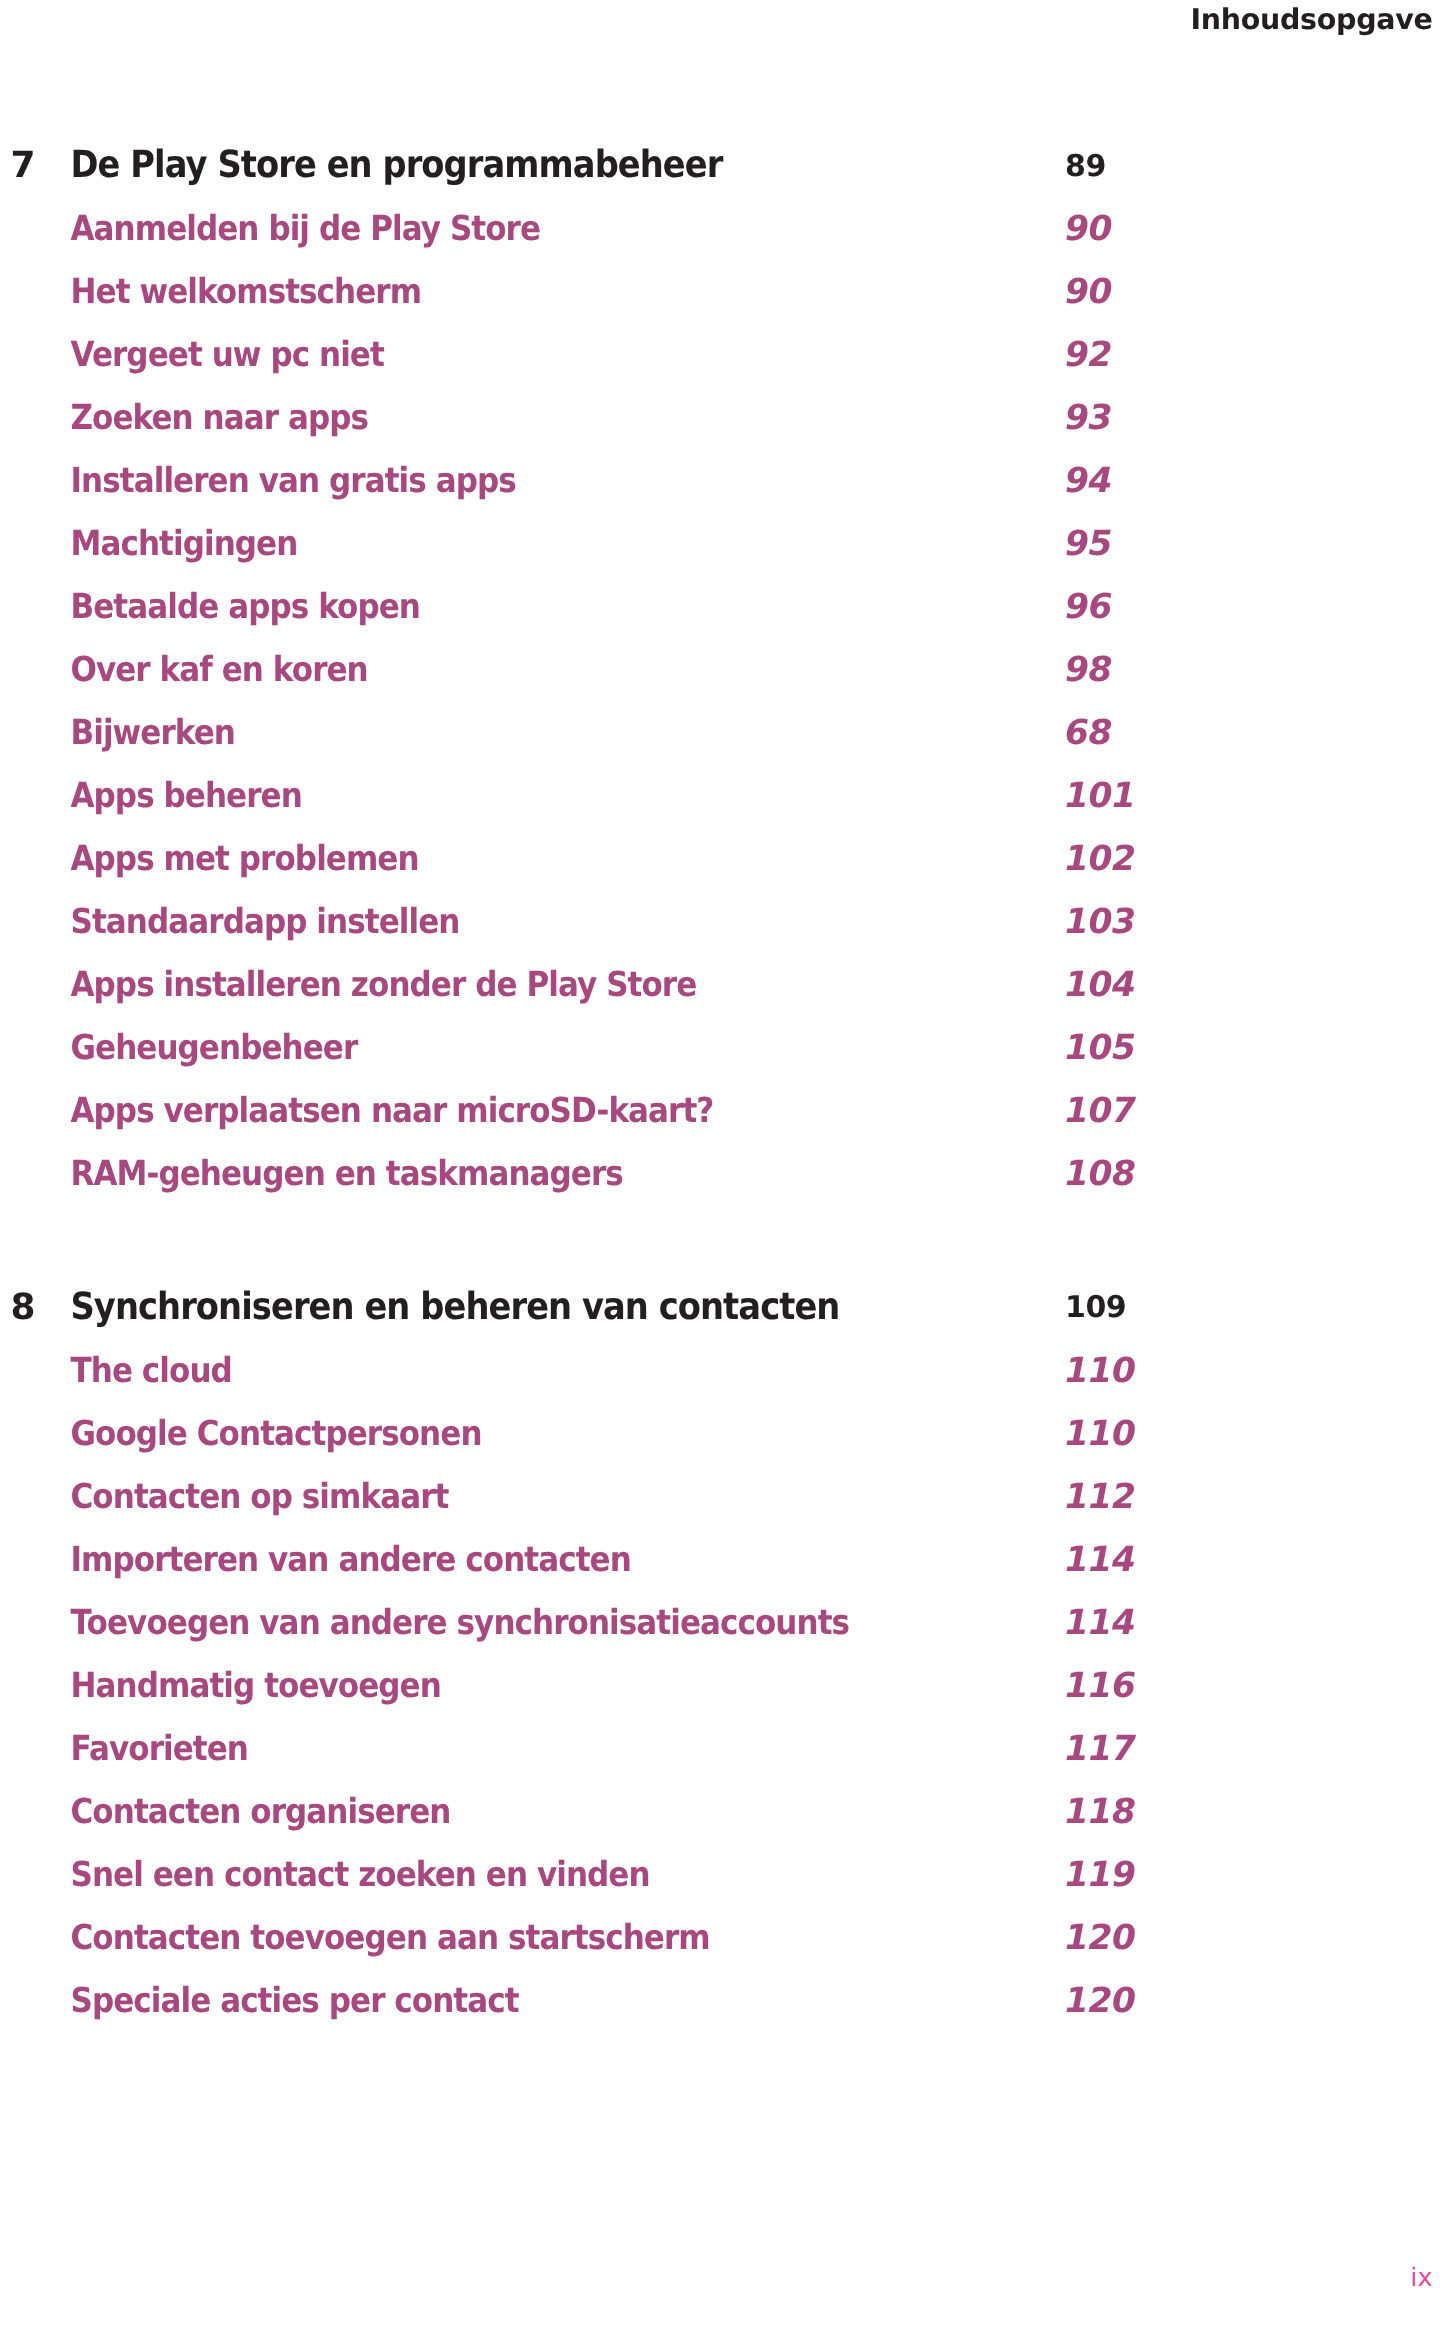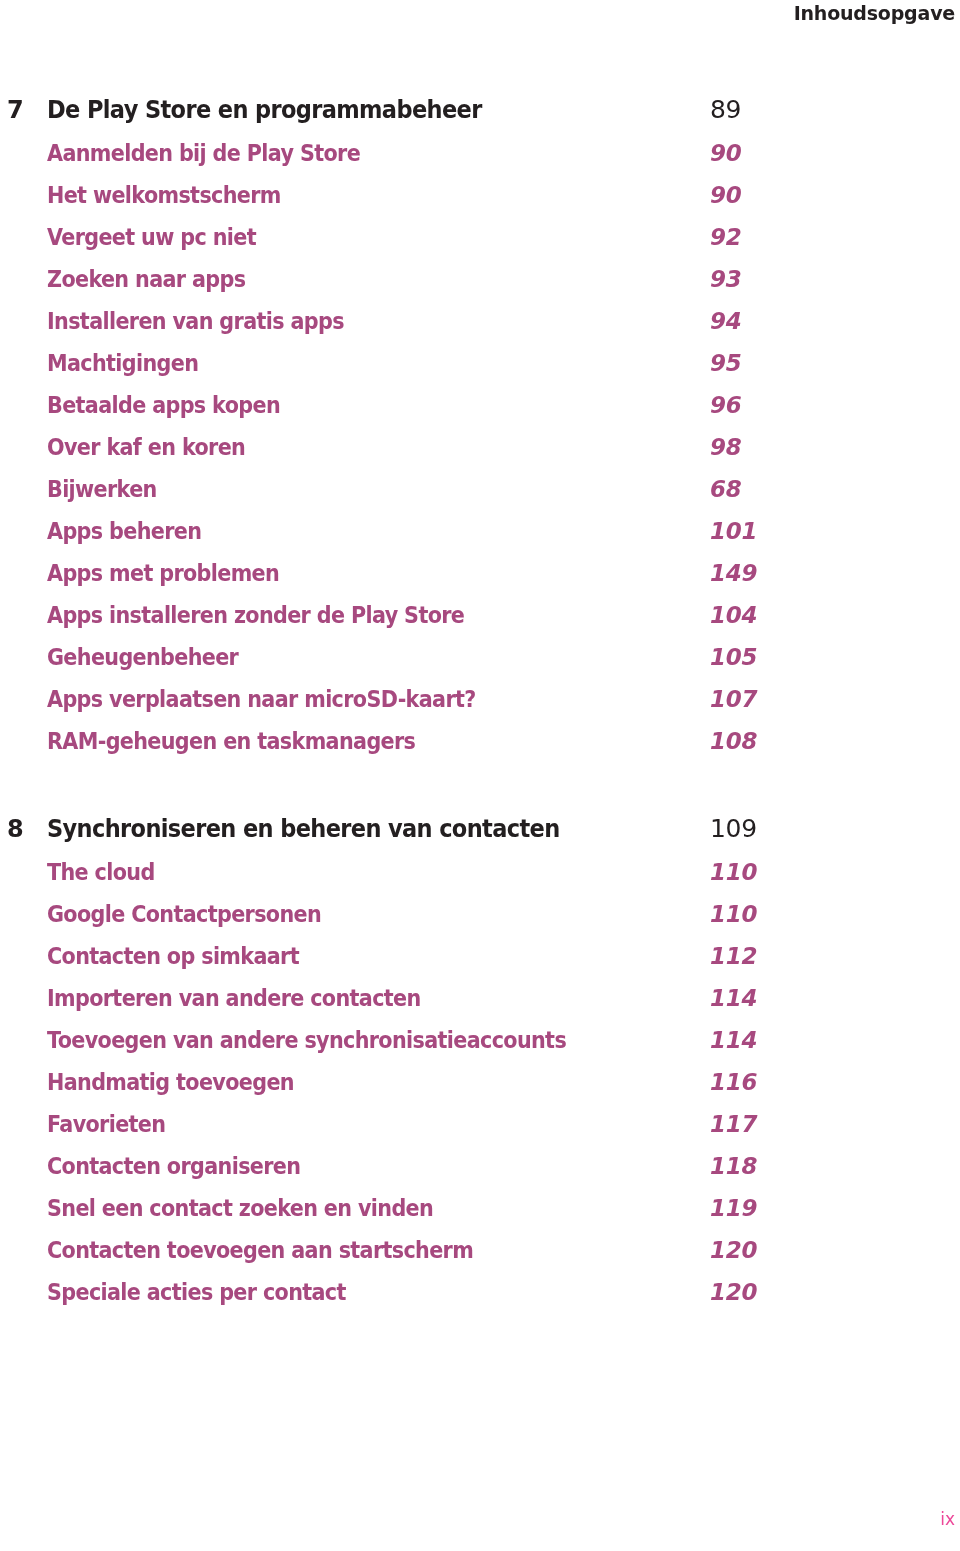--- a/index.html
+++ b/index.html
@@ -97,8 +97,8 @@
   }
 
   .chapter-row .page {
-    font-size: 25px;
-    font-weight: normal;
+    font-size: 20px;
+    font-weight: bold;
     color: #231f20;
   }
 

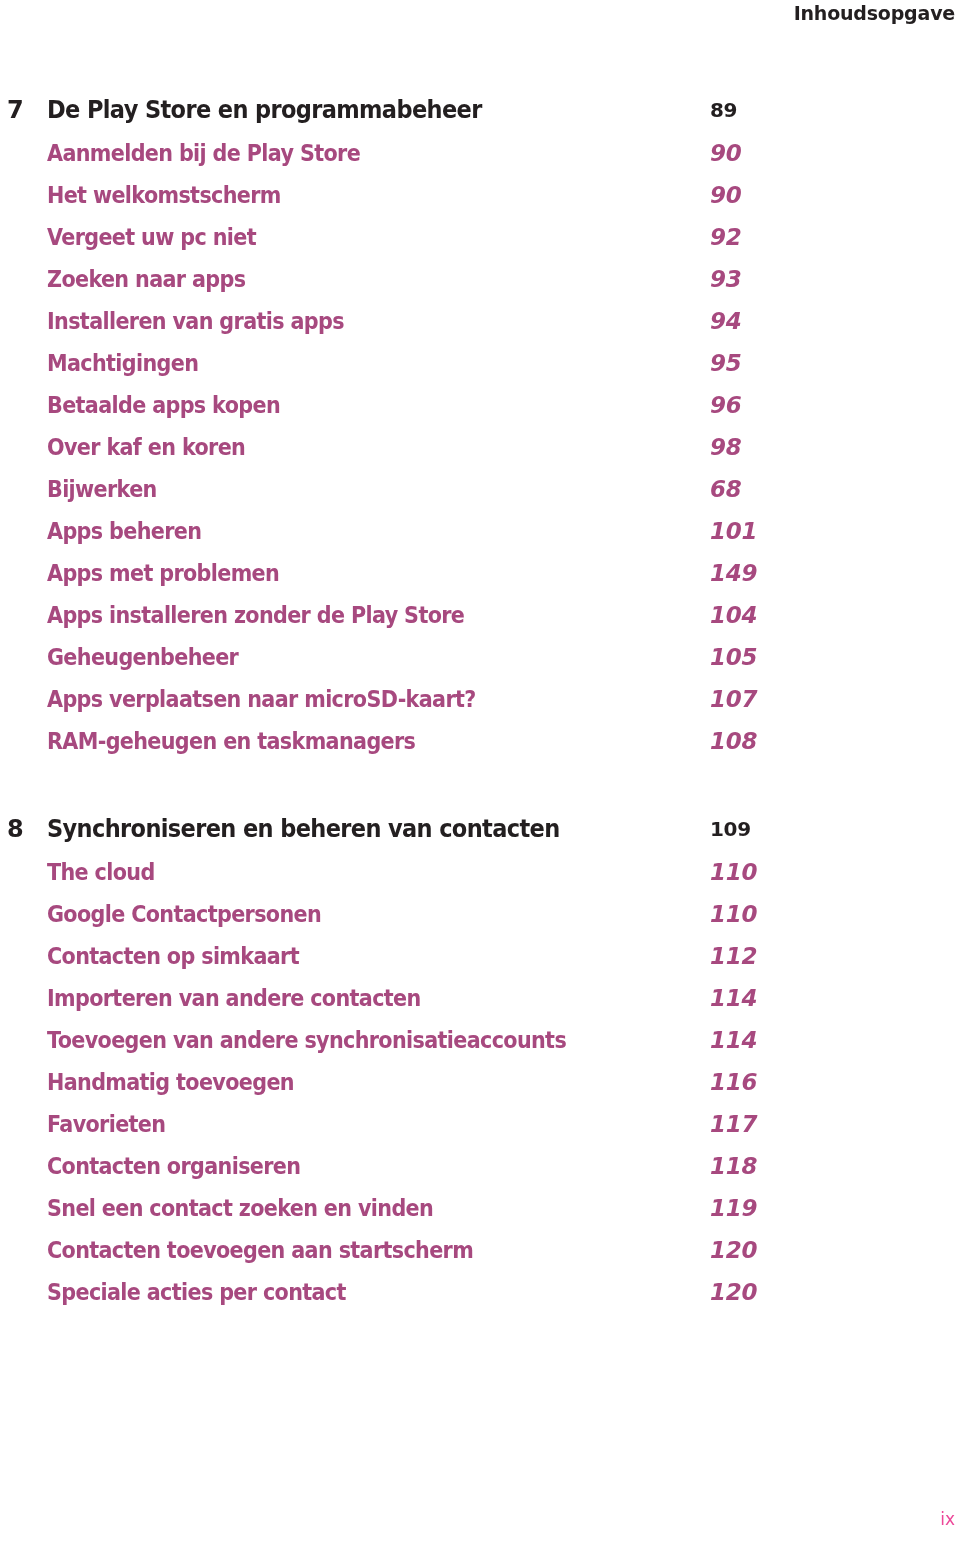--- a/index.html
+++ b/index.html
@@ -173,7 +173,7 @@
       </div>
       <div class="row entry-row">
         <span class="title">Apps met problemen</span>
-        <span class="page">149</span>
+        <span class="page">102</span>
       </div>
       <div class="row entry-row">
         <span class="title">Apps installeren zonder de Play Store</span>

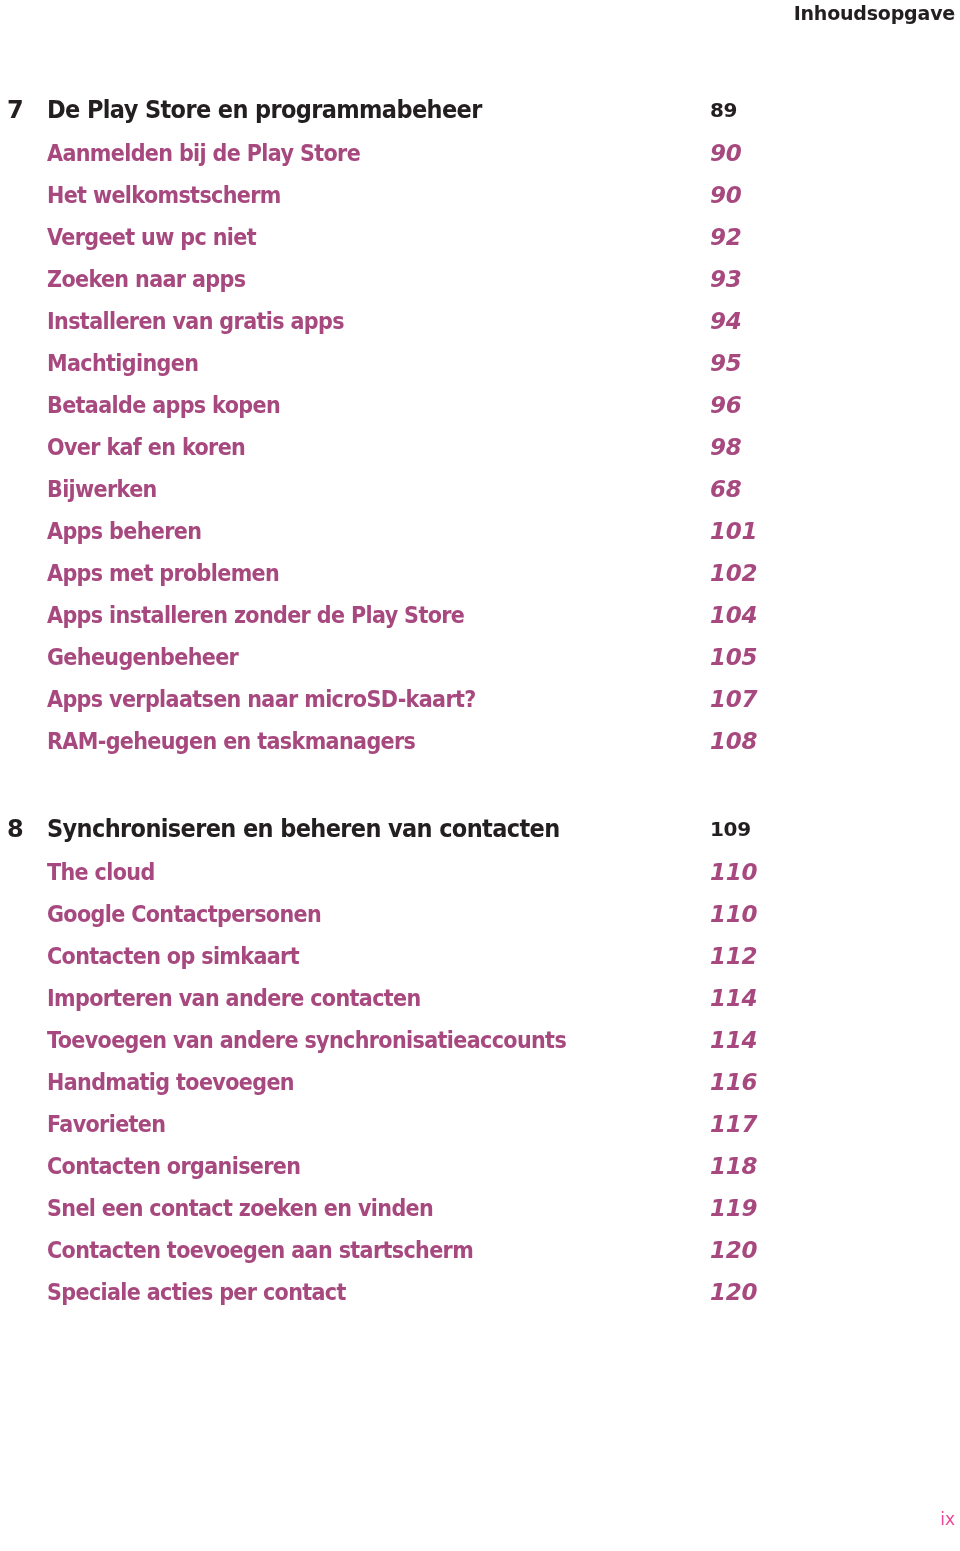--- a/index.html
+++ b/index.html
@@ -176,6 +176,10 @@
         <span class="page">102</span>
       </div>
       <div class="row entry-row">
+        <span class="title">Standaardapp instellen</span>
+        <span class="page">103</span>
+      </div>
+      <div class="row entry-row">
         <span class="title">Apps installeren zonder de Play Store</span>
         <span class="page">104</span>
       </div>

